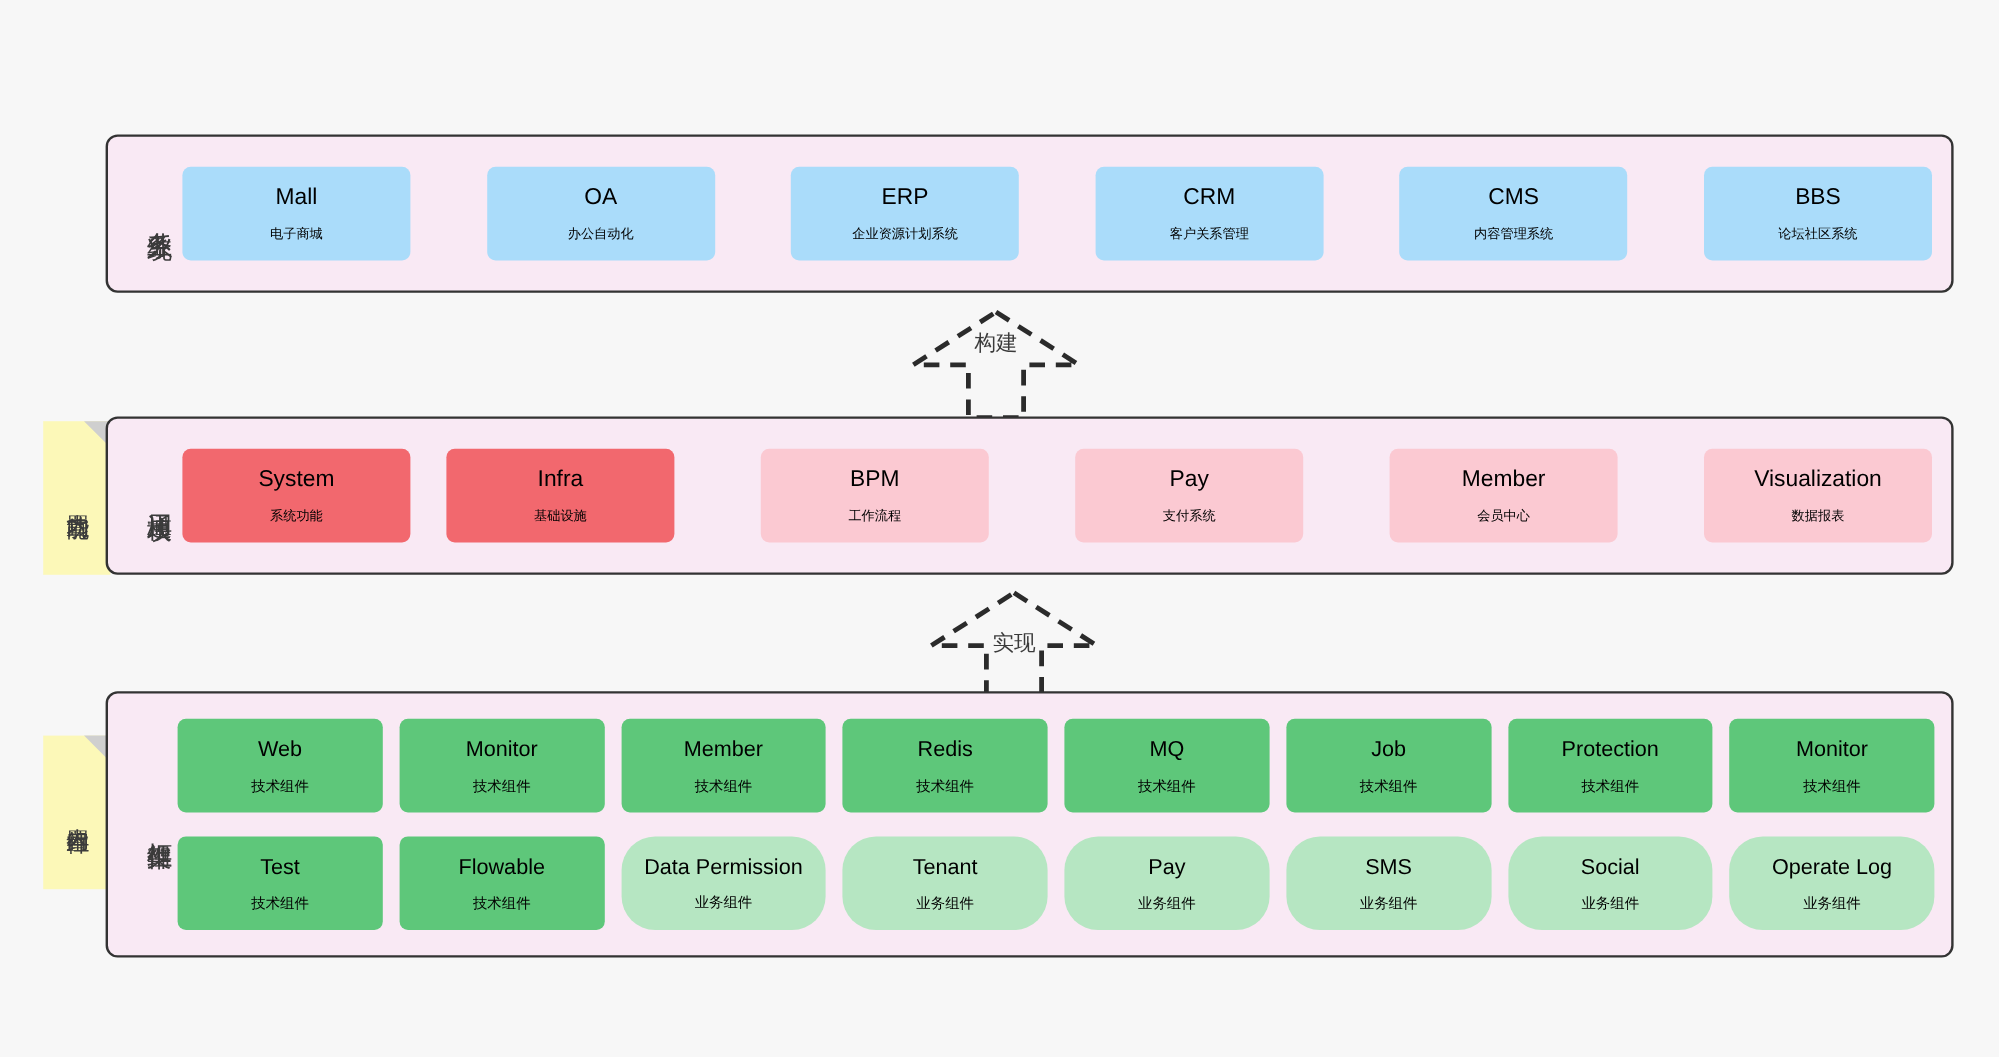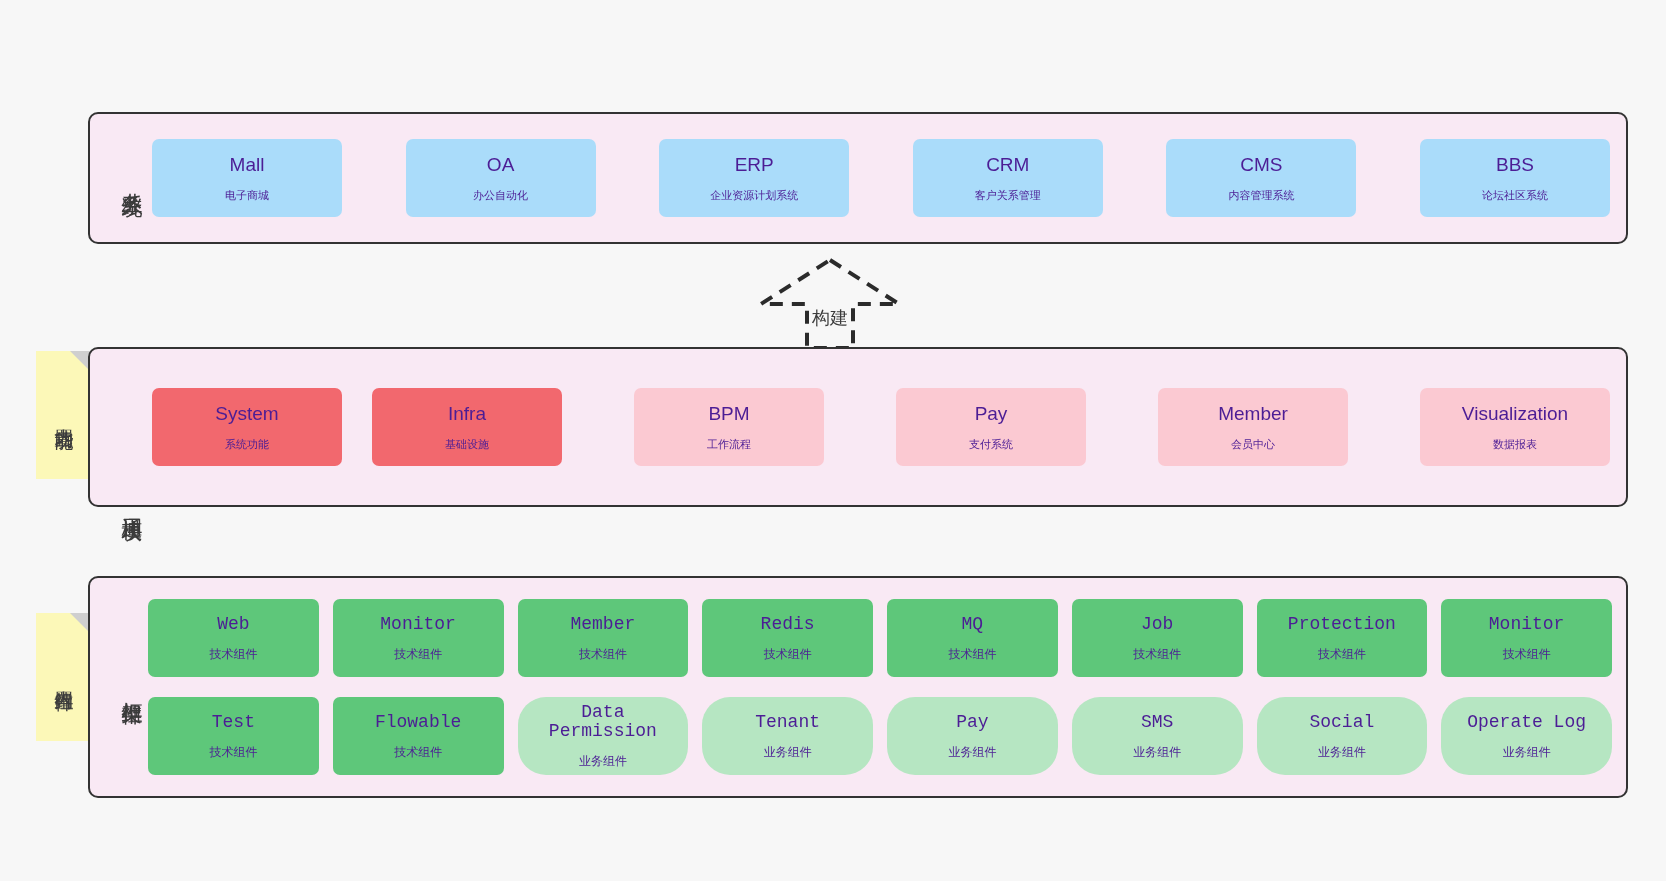--- a/index.html
+++ b/index.html
@@ -54,7 +54,7 @@
     justify-content:center;
     text-align:center;
     box-sizing:border-box;
-    color:#4c1d95;
+    color:#000000;
     line-height:1.18;
     padding:4px 18px;
     gap:13px;

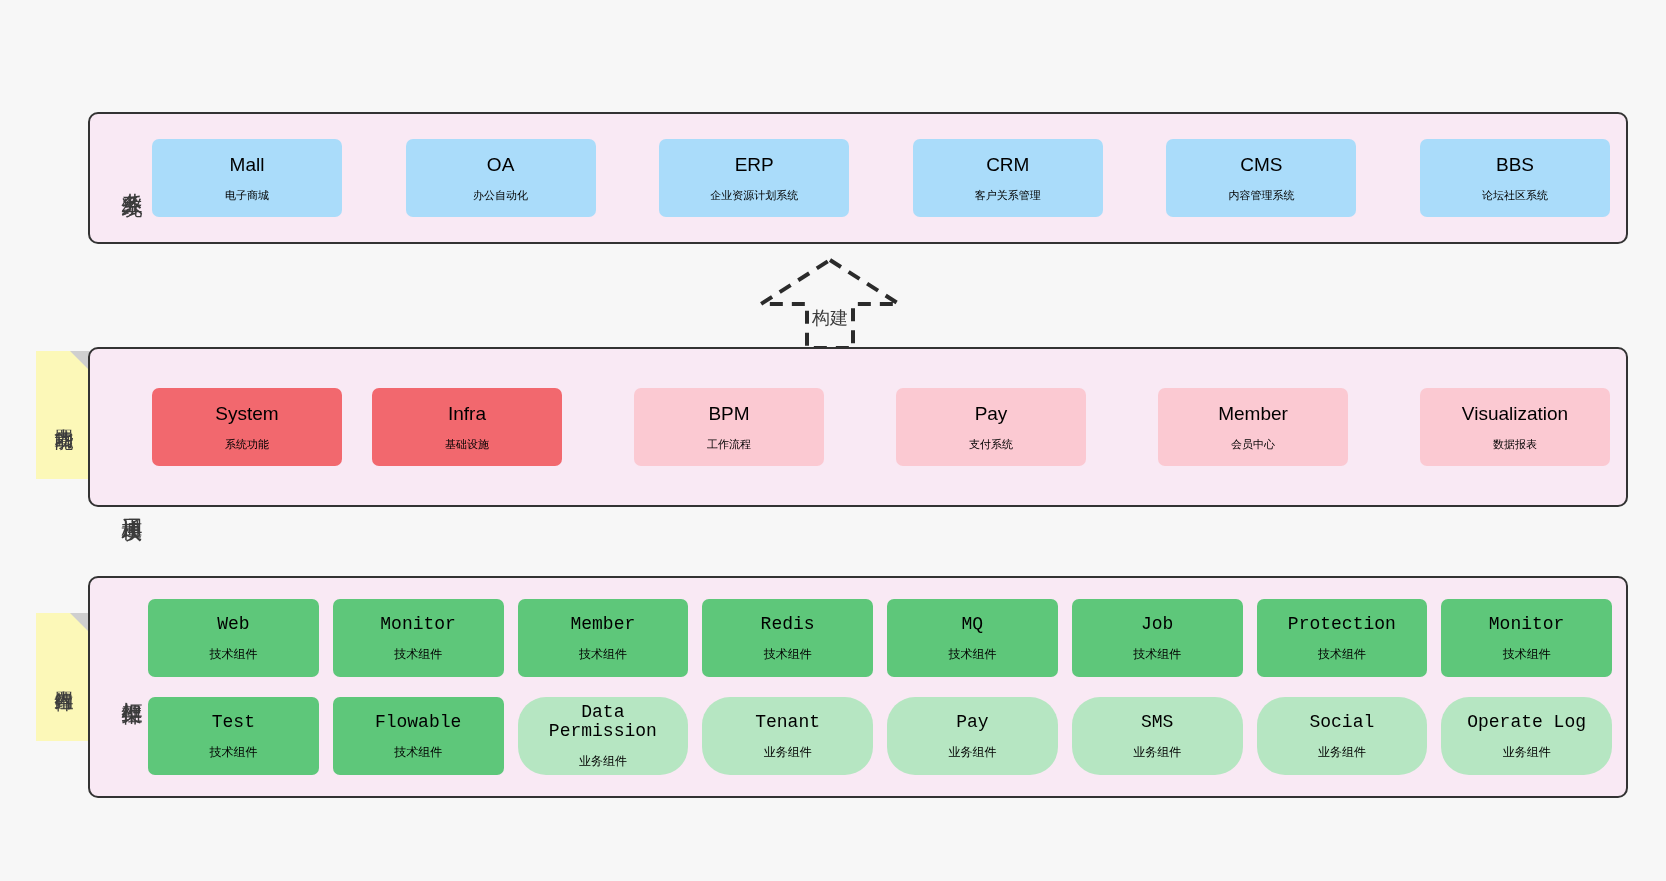--- a/index.html
+++ b/index.html
@@ -132,7 +132,7 @@
     white-space:nowrap;
   }
   #arrow1{left:757px;top:258px;width:146px;height:92px;}
-  #arrow1 .albl{top:48px;}
+  #arrow1 .albl{top:16px;}
   #arrow2{left:772px;top:492px;width:146px;height:92px;}
   #arrow2 .albl{top:32px;}
 </style>

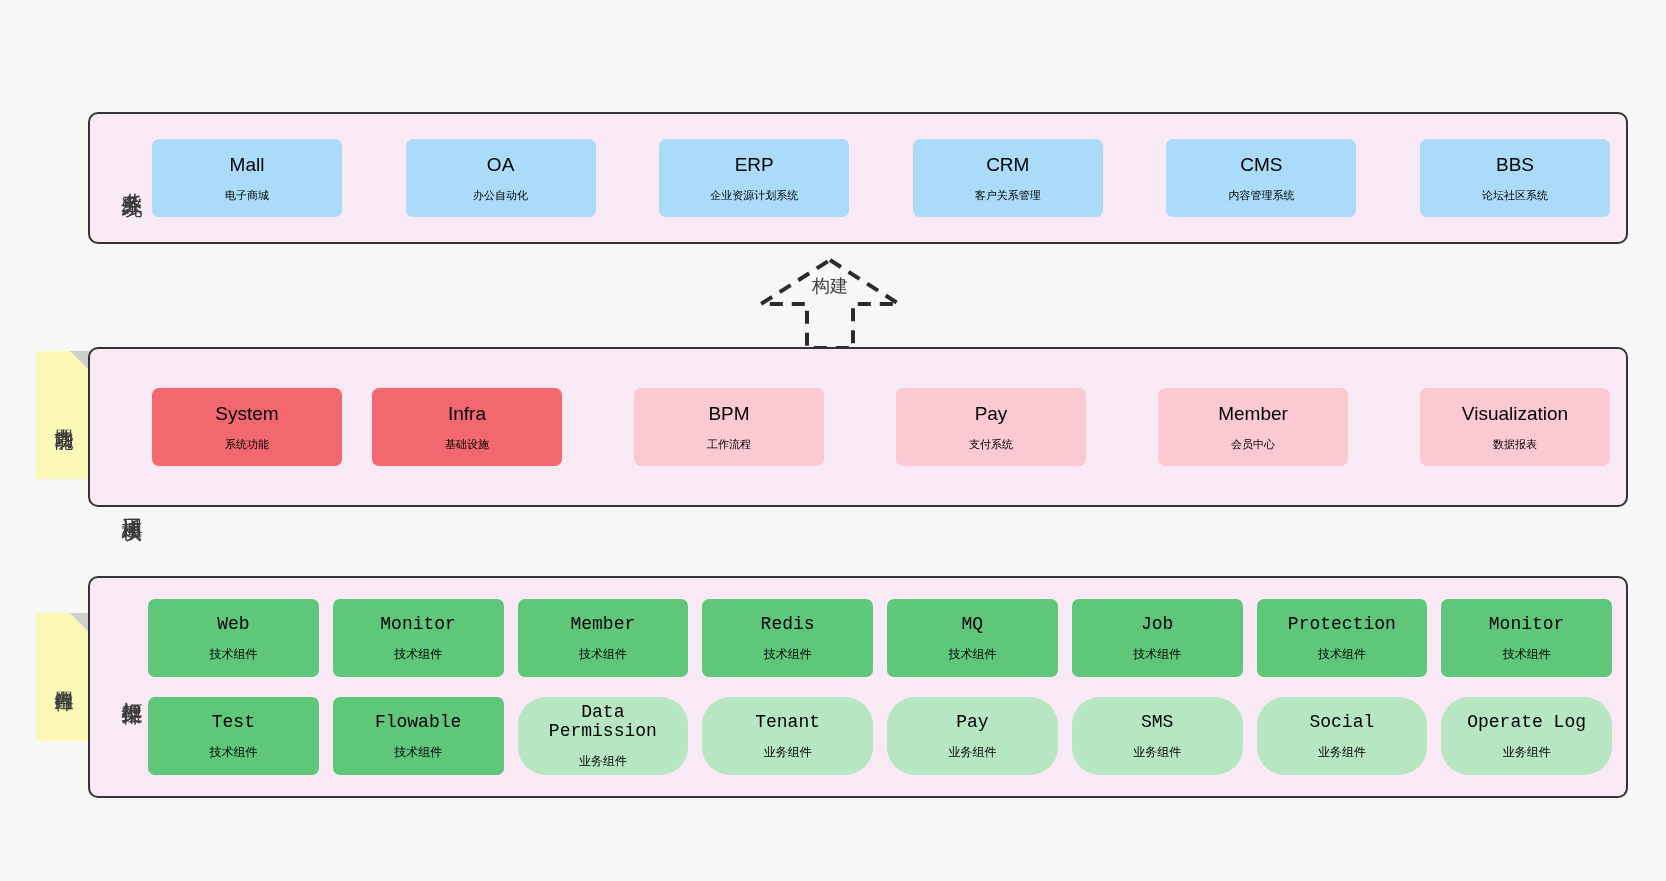--- a/index.html
+++ b/index.html
@@ -68,7 +68,7 @@
   #row1 .cell{width:190px;height:78px;background:#aadcfa;}
 
   
-  #row2{left:88px;top:347px;width:1540px;height:160px;align-items:flex-end;}
+  #row2{left:88px;top:347px;width:1540px;height:132px;}
   #row2 .layer-body{justify-content:space-between;padding-right:16px;padding-left:8px;}
   #row2 .cell{width:190px;height:78px;}
   .c-red{background:#f2686e;}

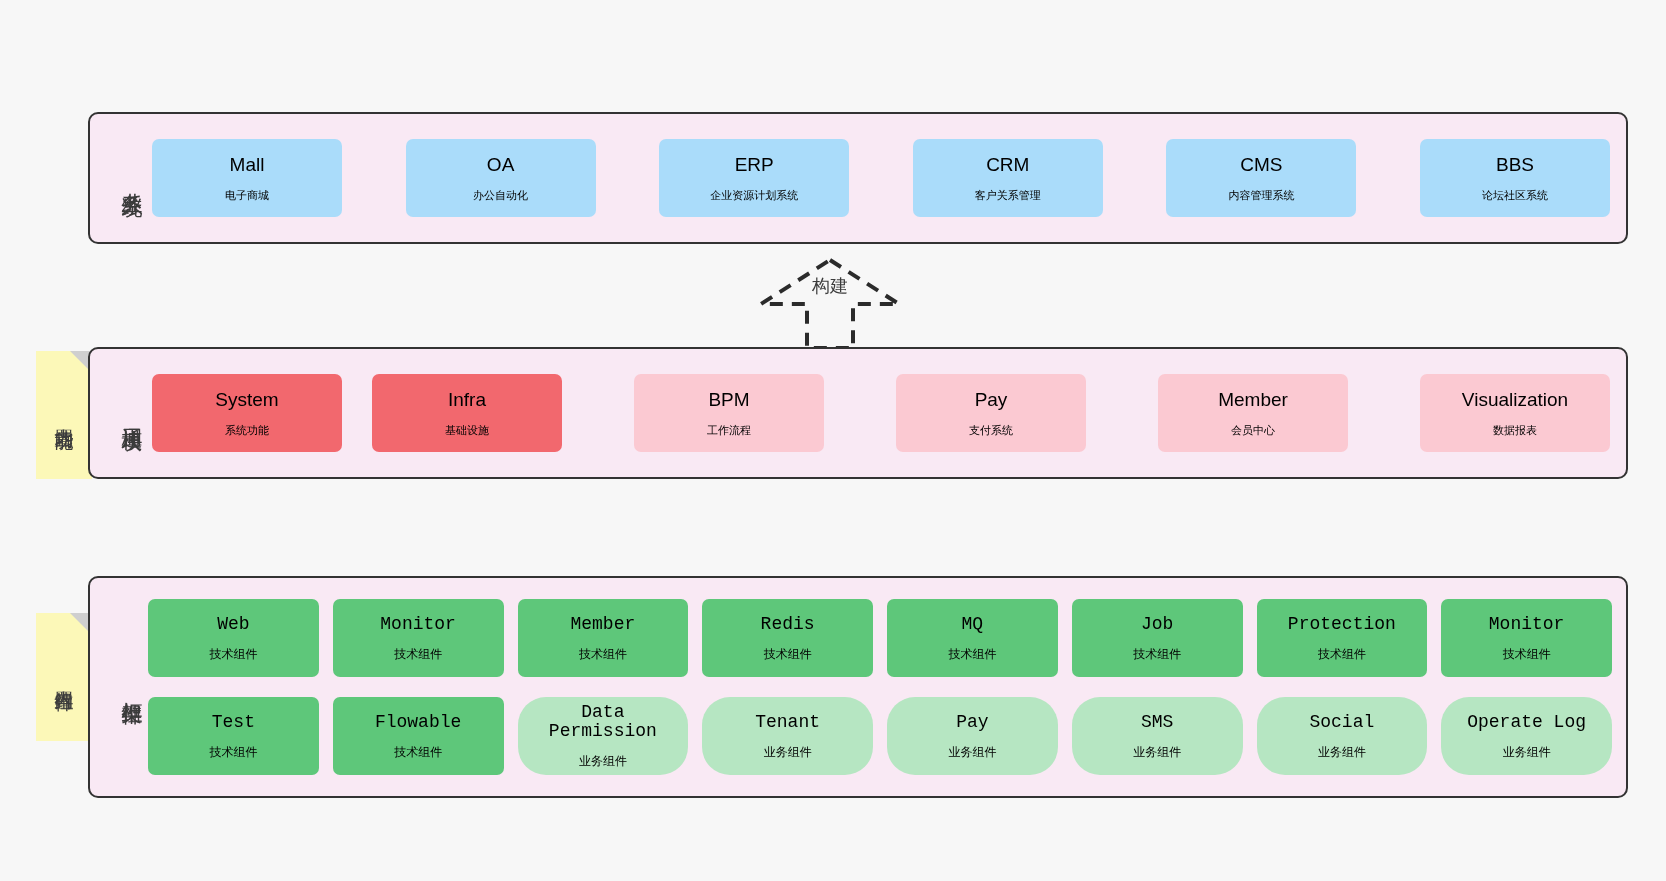--- a/index.html
+++ b/index.html
@@ -213,6 +213,12 @@
     </div>
   </div>
 
+  <div class="arrow" id="arrow2">
+    <svg width="146" height="92" viewBox="0 0 146 92">
+      <path d="M73 2 L142 46 L96 46 L96 90 L50 90 L50 46 L4 46 Z" fill="none" stroke="#2b2b2b" stroke-width="4" stroke-dasharray="13,9" stroke-linejoin="miter"></path>
+    </svg>
+    <span class="albl">实现</span>
+  </div>
 
   <div class="note" id="note2">
     <span class="fold"></span>

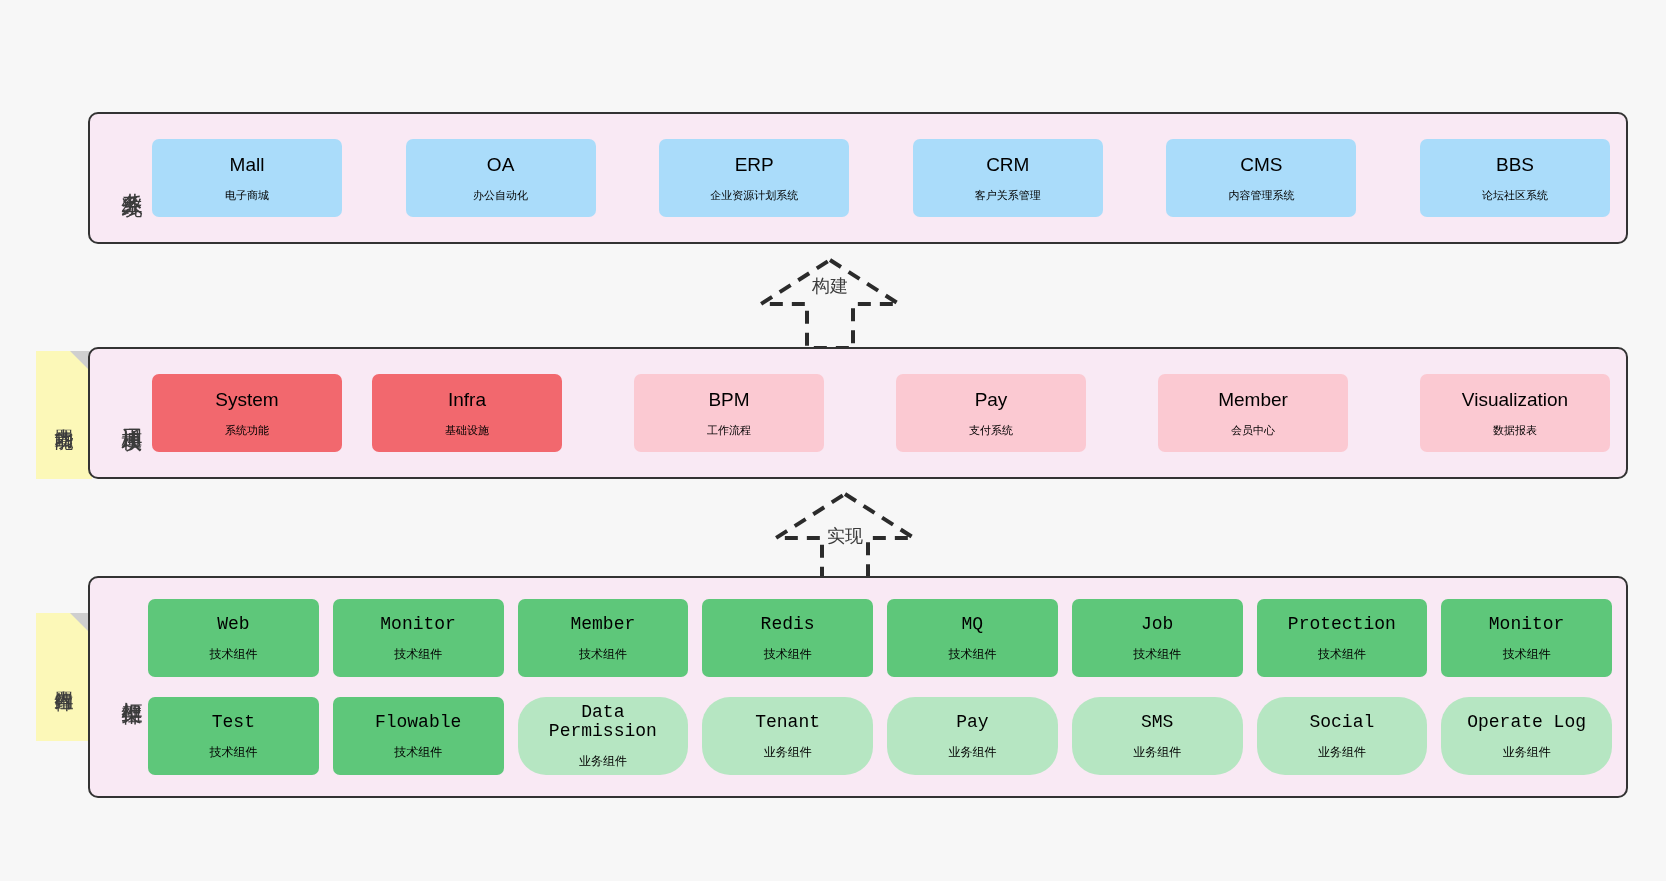--- a/index.html
+++ b/index.html
@@ -76,7 +76,7 @@
 
   
   #row3{left:88px;top:576px;width:1540px;height:222px;}
-  #row3 .layer-body{padding-right:14px;padding-left:4px;font-family:Liberation Mono, monospace;}
+  #row3 .layer-body{padding-right:14px;padding-left:4px;}
   .grid{
     flex:1 1 auto;
     display:grid;

